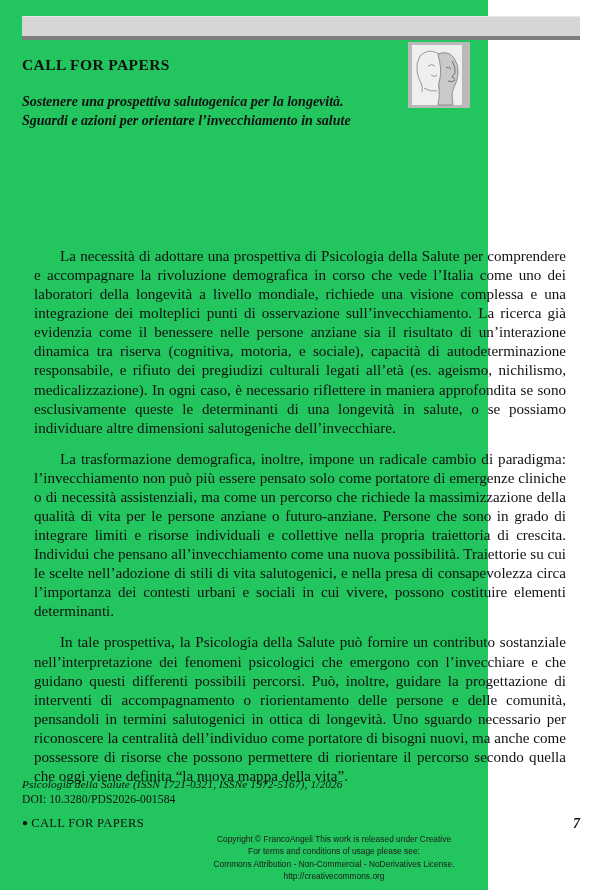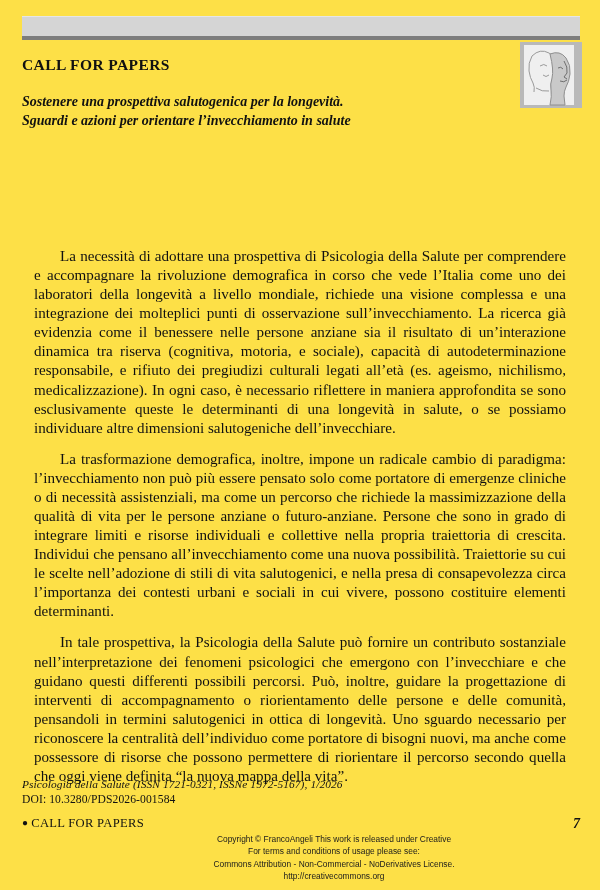--- a/index.html
+++ b/index.html
@@ -17,9 +17,9 @@
   }
   .page {
     position: relative;
-    width: 600px;
+    width: 488px;
     height: 890px;
-    background: #fde047;
+    background: #22c55e;
   }
 
   

